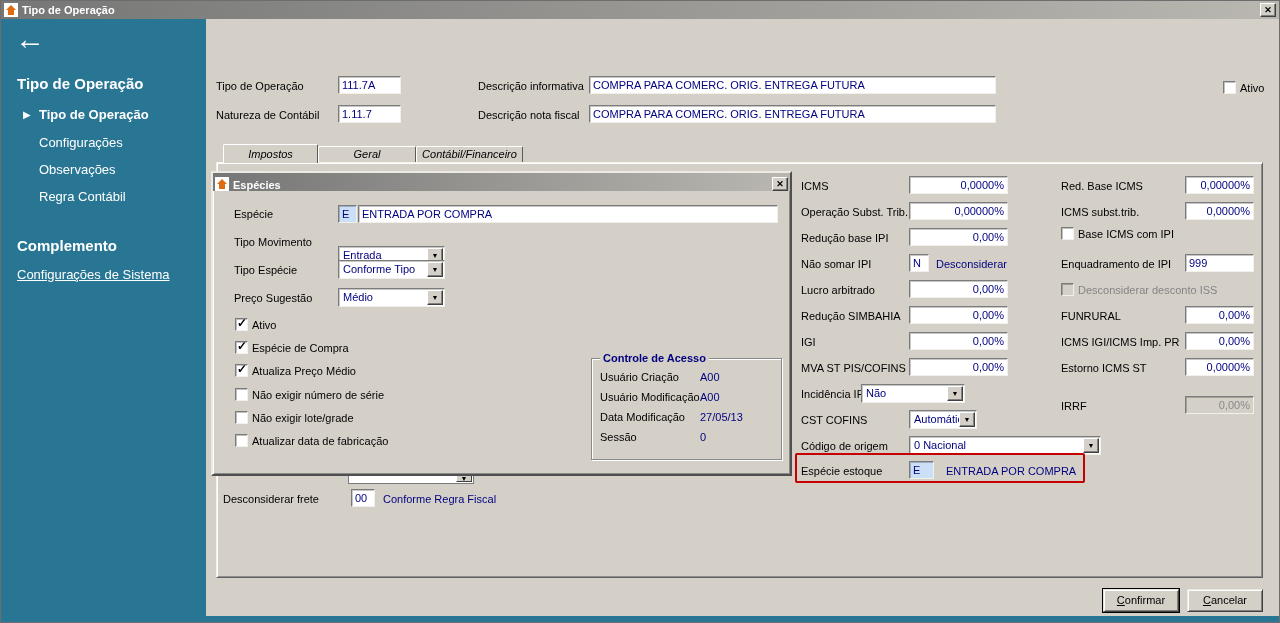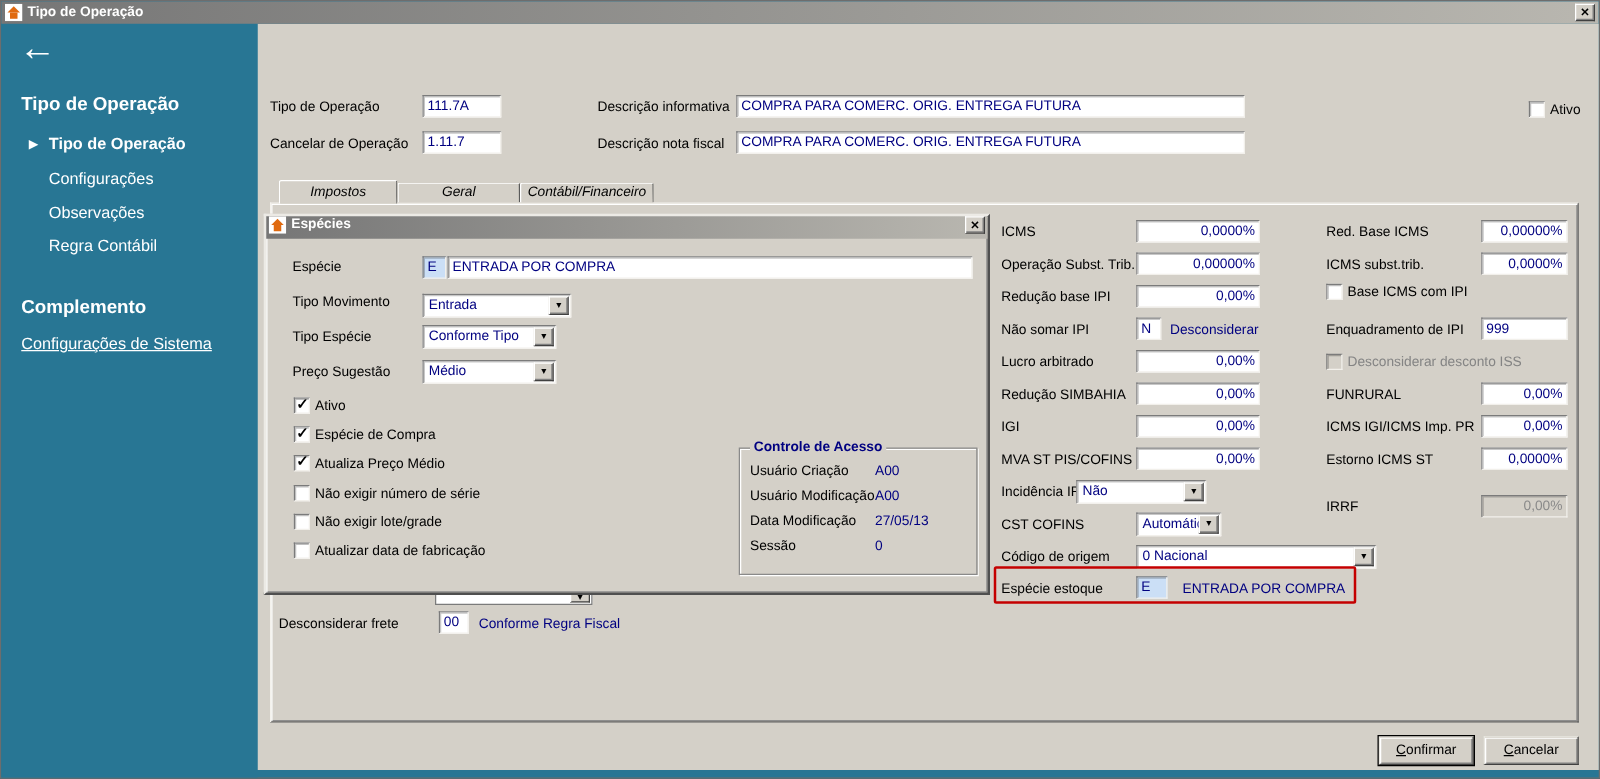--- a/index.html
+++ b/index.html
@@ -126,7 +126,7 @@
   <div class="fld" style="left:588px;top:75px;width:407px">COMPRA PARA COMERC. ORIG. ENTREGA FUTURA</div>
   <span class="cb" style="left:1222px;top:80px"></span>
   <span class="lbl" style="left:1239px;top:81px">Ativo</span>
-  <span class="lbl" style="left:215px;top:108px">Cancelar de Operação</span>
+  <span class="lbl" style="left:215px;top:108px">Natureza de Contábil</span>
   <div class="fld" style="left:337px;top:104px;width:63px">1.11.7</div>
   <span class="lbl" style="left:477px;top:108px">Descrição nota fiscal</span>
   <div class="fld" style="left:588px;top:104px;width:407px">COMPRA PARA COMERC. ORIG. ENTREGA FUTURA</div>

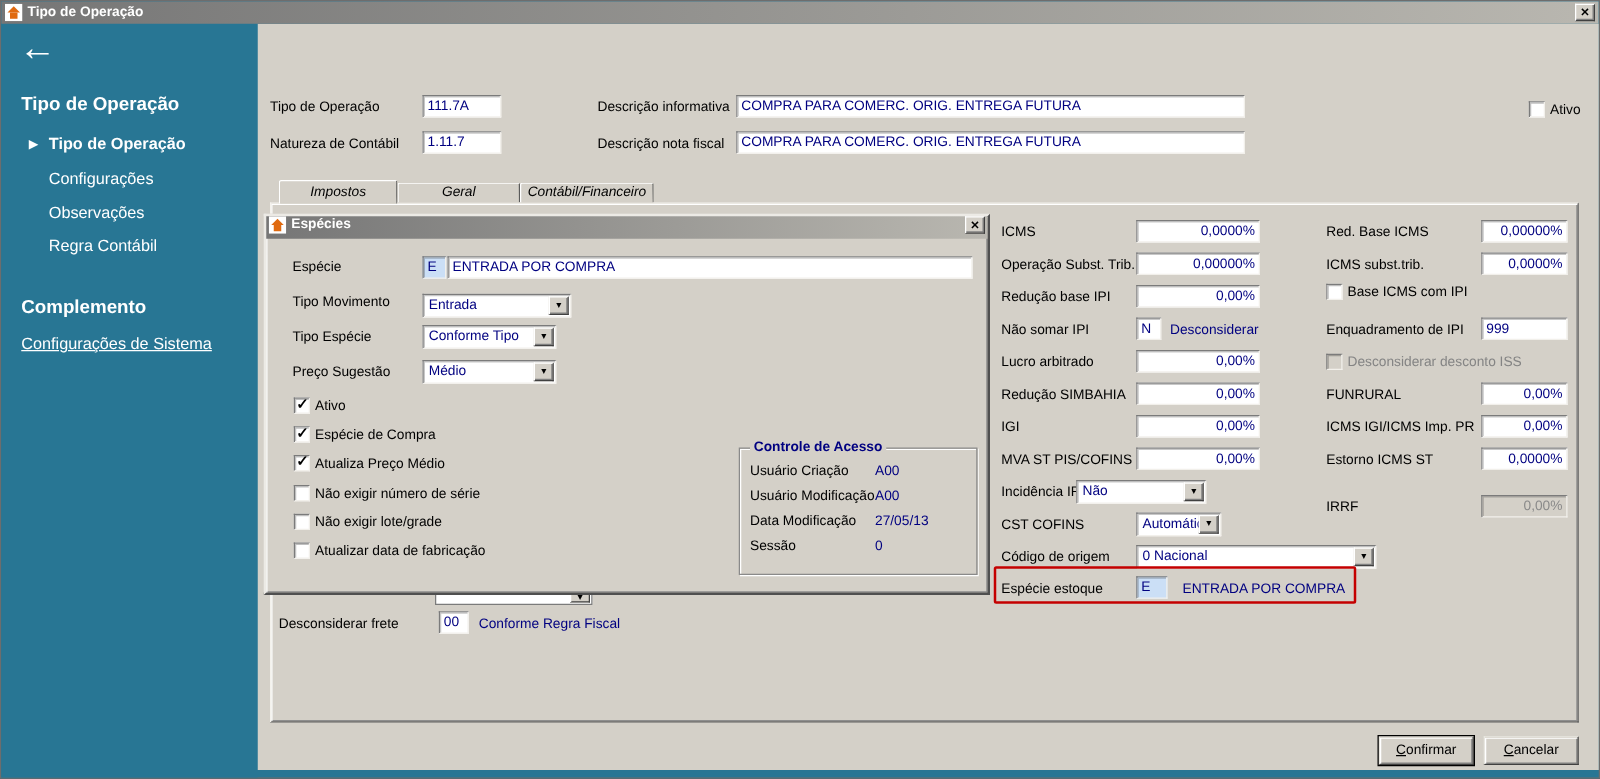--- a/index.html
+++ b/index.html
@@ -65,7 +65,7 @@
          box-shadow: inset 1px 1px 0 #fff, inset -1px -1px 0 #8a8a8a; z-index:5; }
   .esptb { position:absolute; left:0; top:0; right:0; height:18px;
            background:linear-gradient(90deg,#767676,#b9b7b0);
-           display:flex; align-items:flex-start; gap:4px; padding:0 2px; }
+           display:flex; align-items:flex-end; gap:4px; padding:0 2px; }
   .grp { position:absolute; border:1px solid #8a8a8a;
          box-shadow: 1px 1px 0 #fff, inset 1px 1px 0 #fff; }
   .grptitle { position:absolute; left:8px; top:-7px; background:#d4d0c8; padding:0 3px;

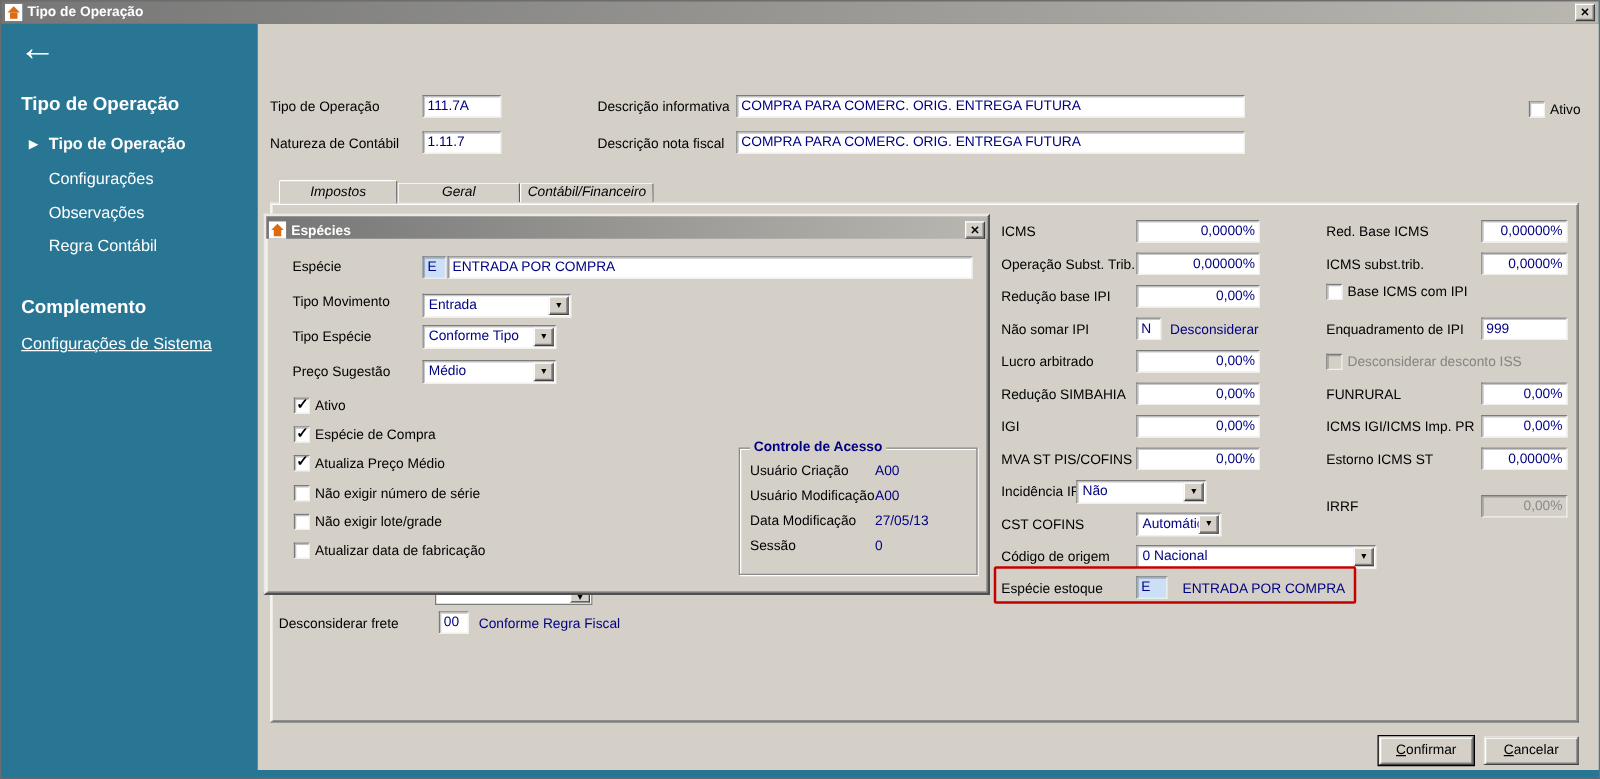--- a/index.html
+++ b/index.html
@@ -227,7 +227,7 @@
     <div class="fld" style="left:145px;top:32px;width:420px">ENTRADA POR COMPRA</div>
 
     <span class="lbl" style="left:21px;top:63px">Tipo Movimento</span>
-    <div class="combo" style="left:125px;top:62px;width:119px">
+    <div class="combo" style="left:125px;top:73px;width:107px">
       <span class="ct">Entrada</span>
       <span class="cbtn">▼</span>
     </div>

